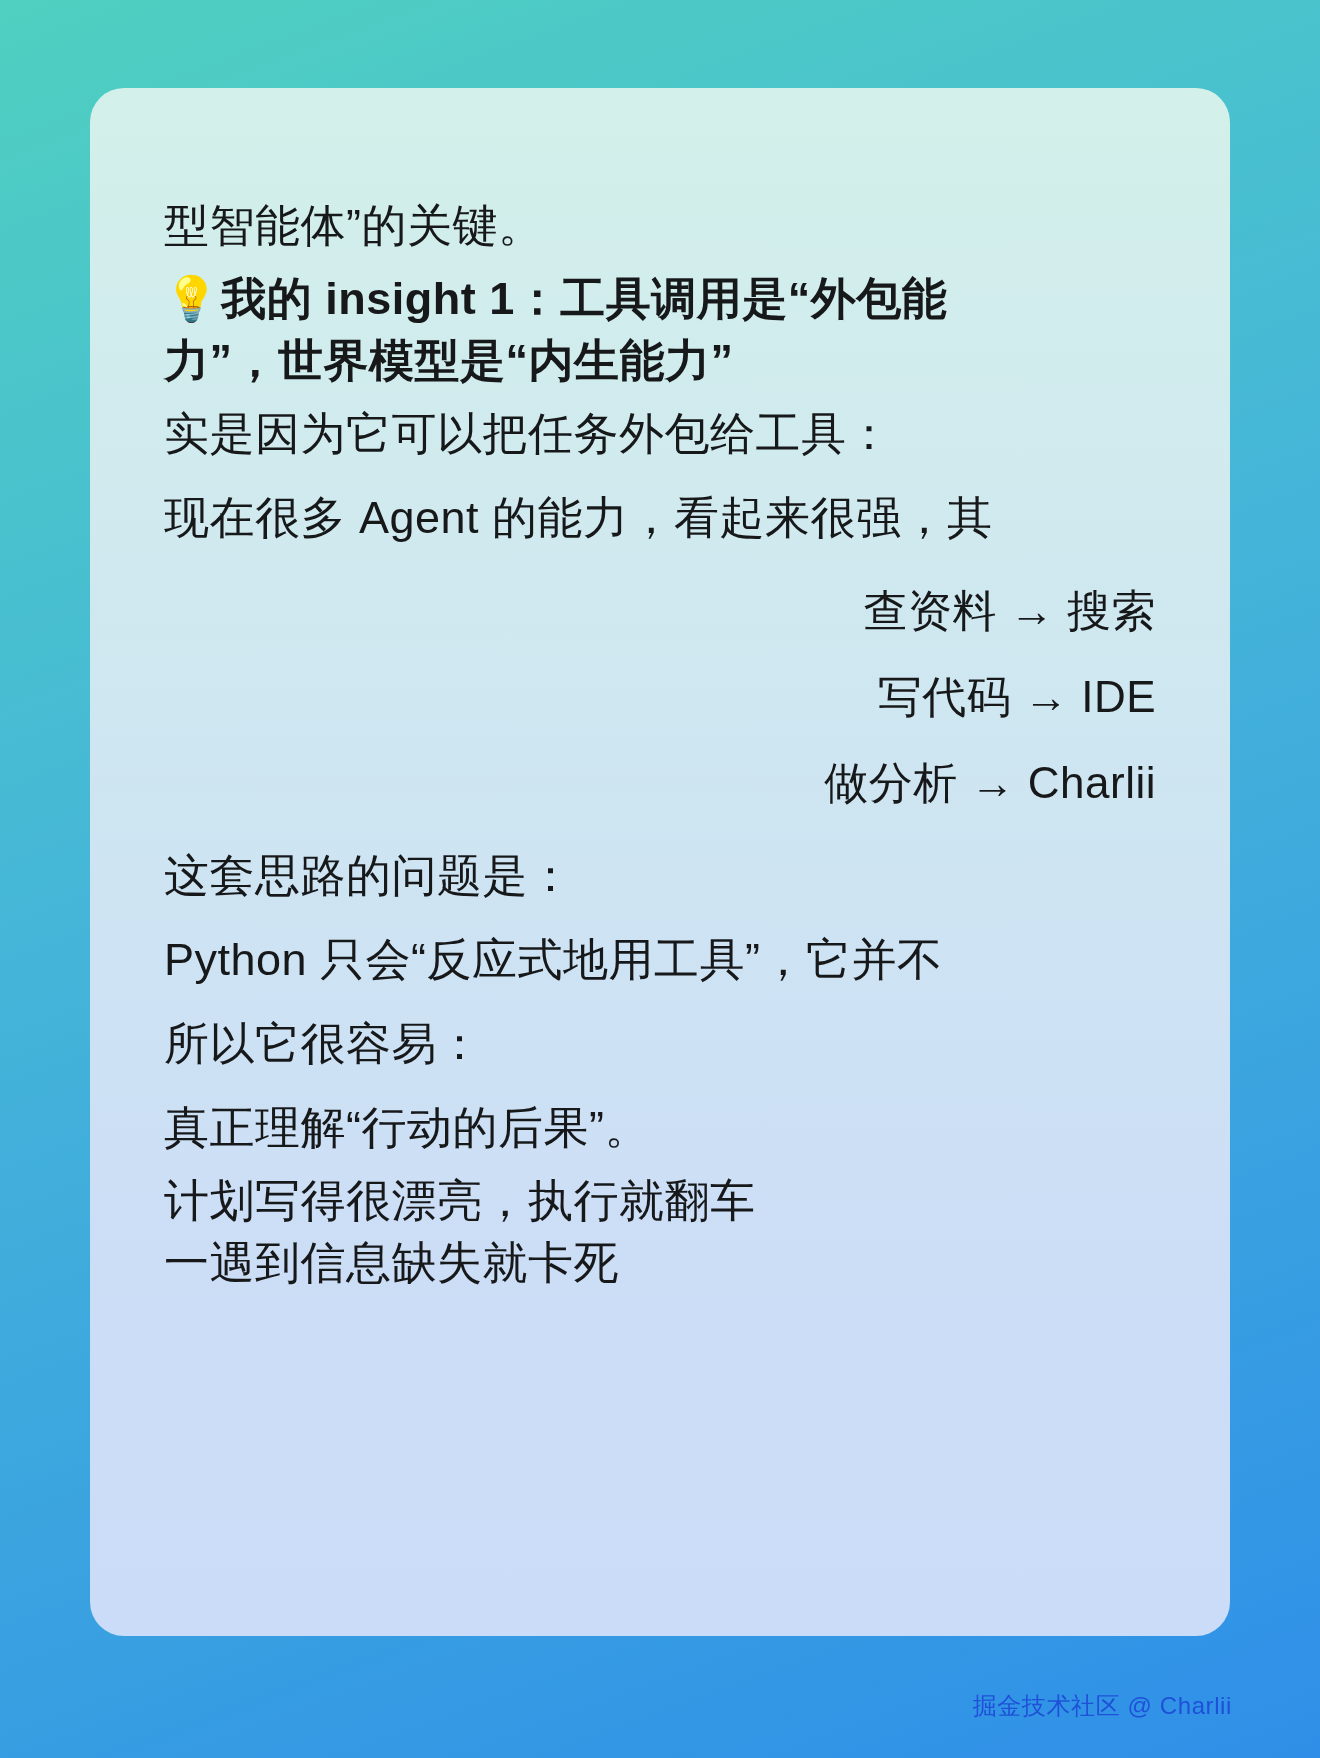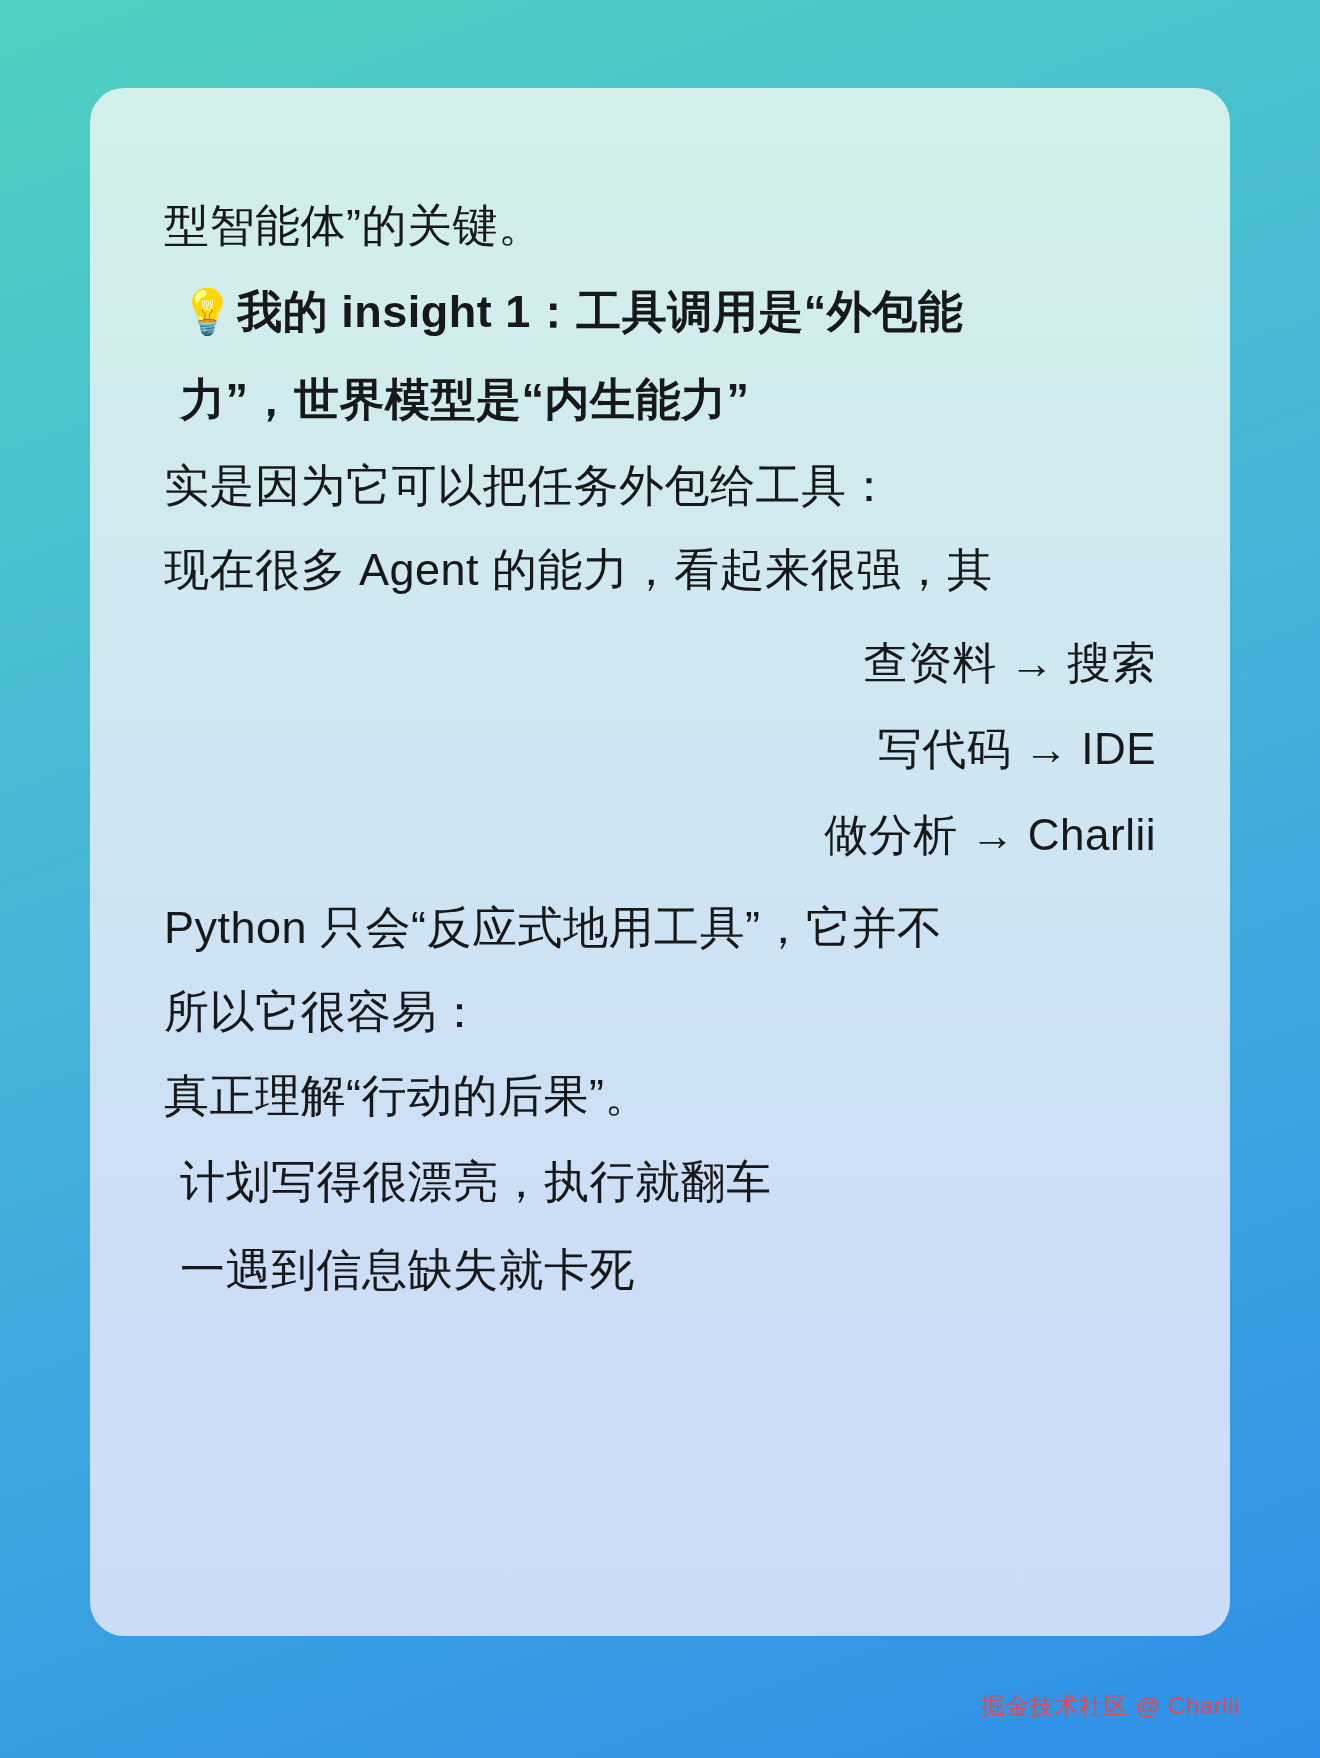--- a/index.html
+++ b/index.html
@@ -50,8 +50,7 @@
     margin-right: 2px;
   }
   .tight {
-    line-height: 88px;
-    margin-left: 16px;
+    line-height: 62px;
   }
   .spacer-sm {
     height: 8px;

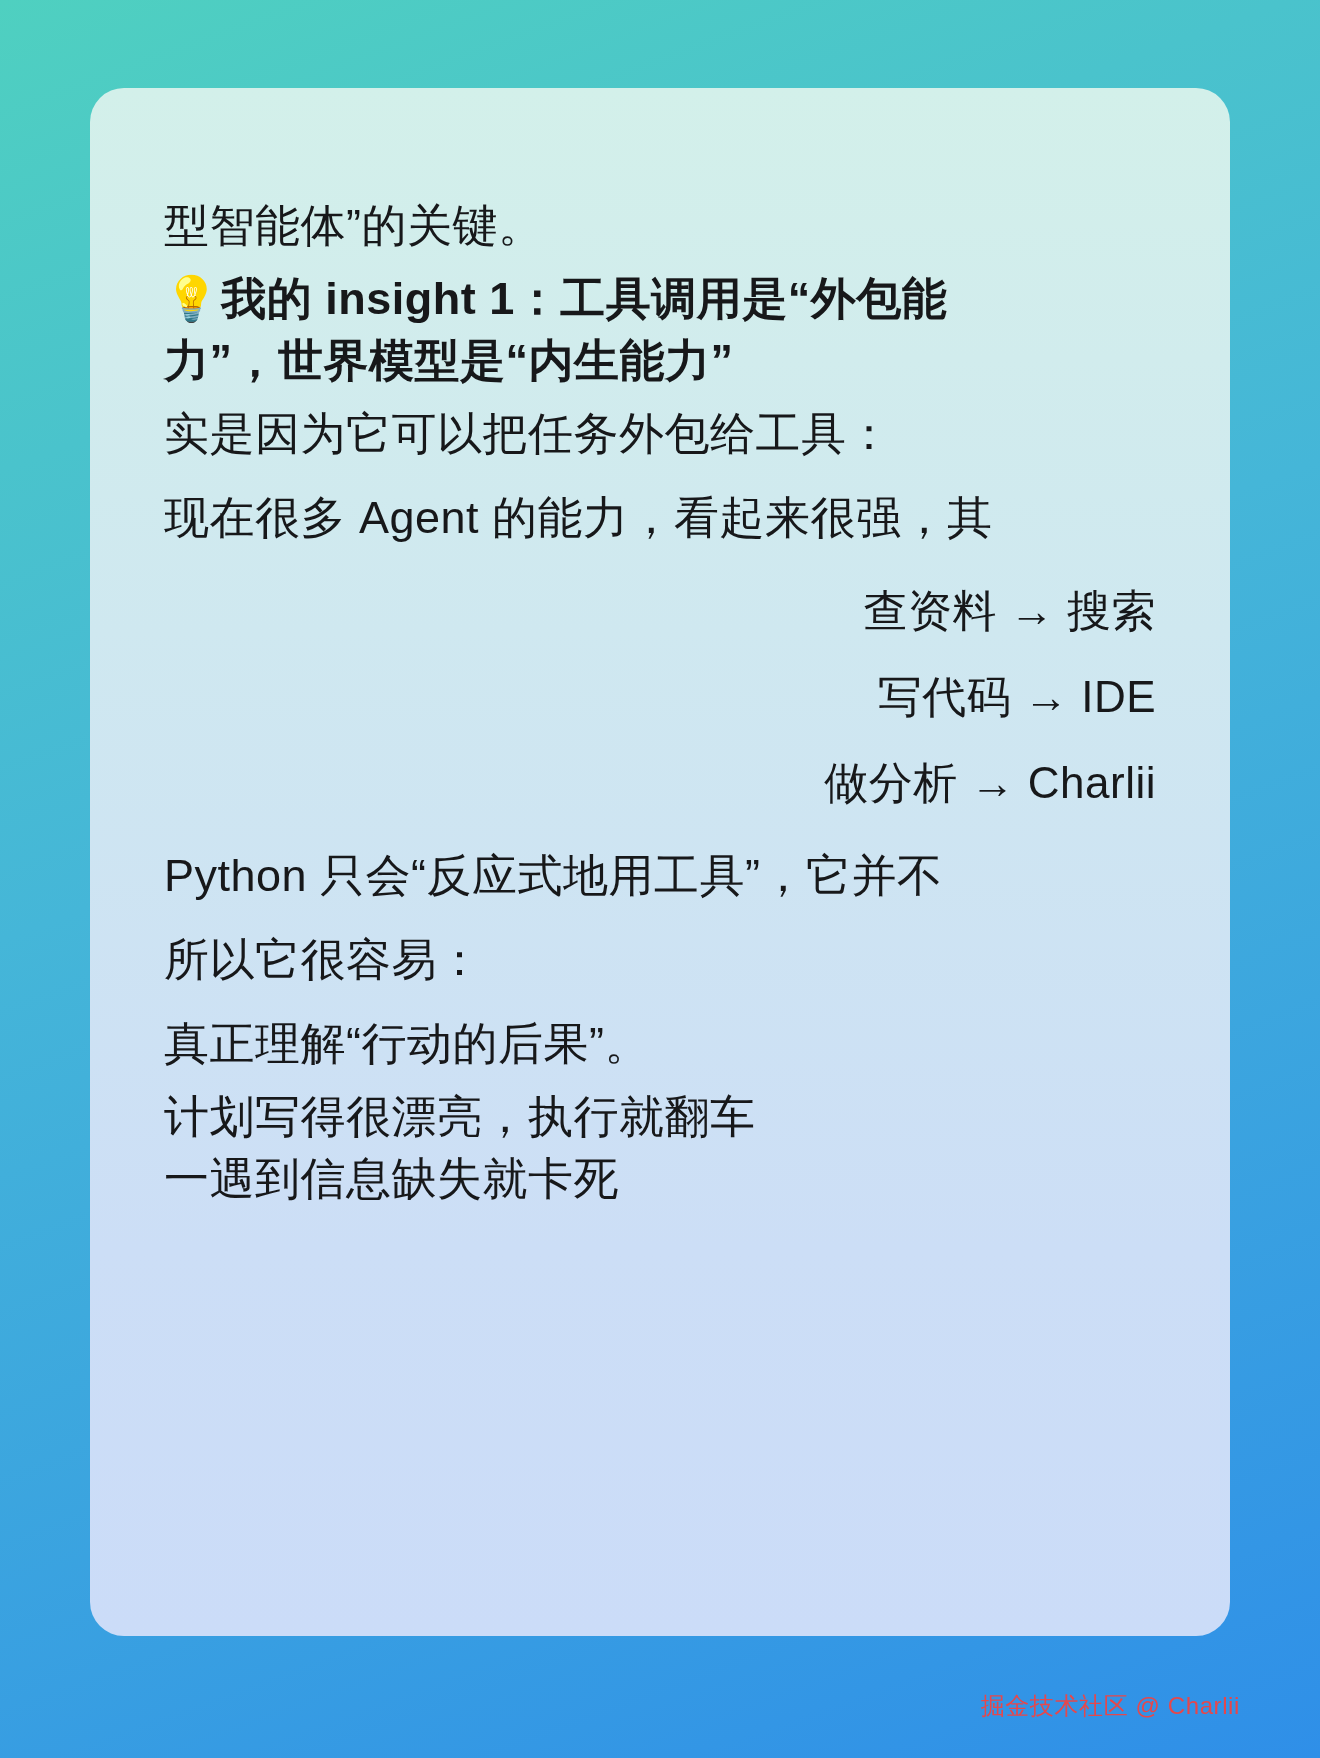--- a/index.html
+++ b/index.html
@@ -90,6 +90,7 @@
 
     <div class="spacer-sm"></div>
 
+    <div class="line">这套思路的问题是：</div>
     <div class="line">Python 只会“反应式地用工具”，它并不</div>
     <div class="line">所以它很容易：</div>
     <div class="line">真正理解“行动的后果”。</div>

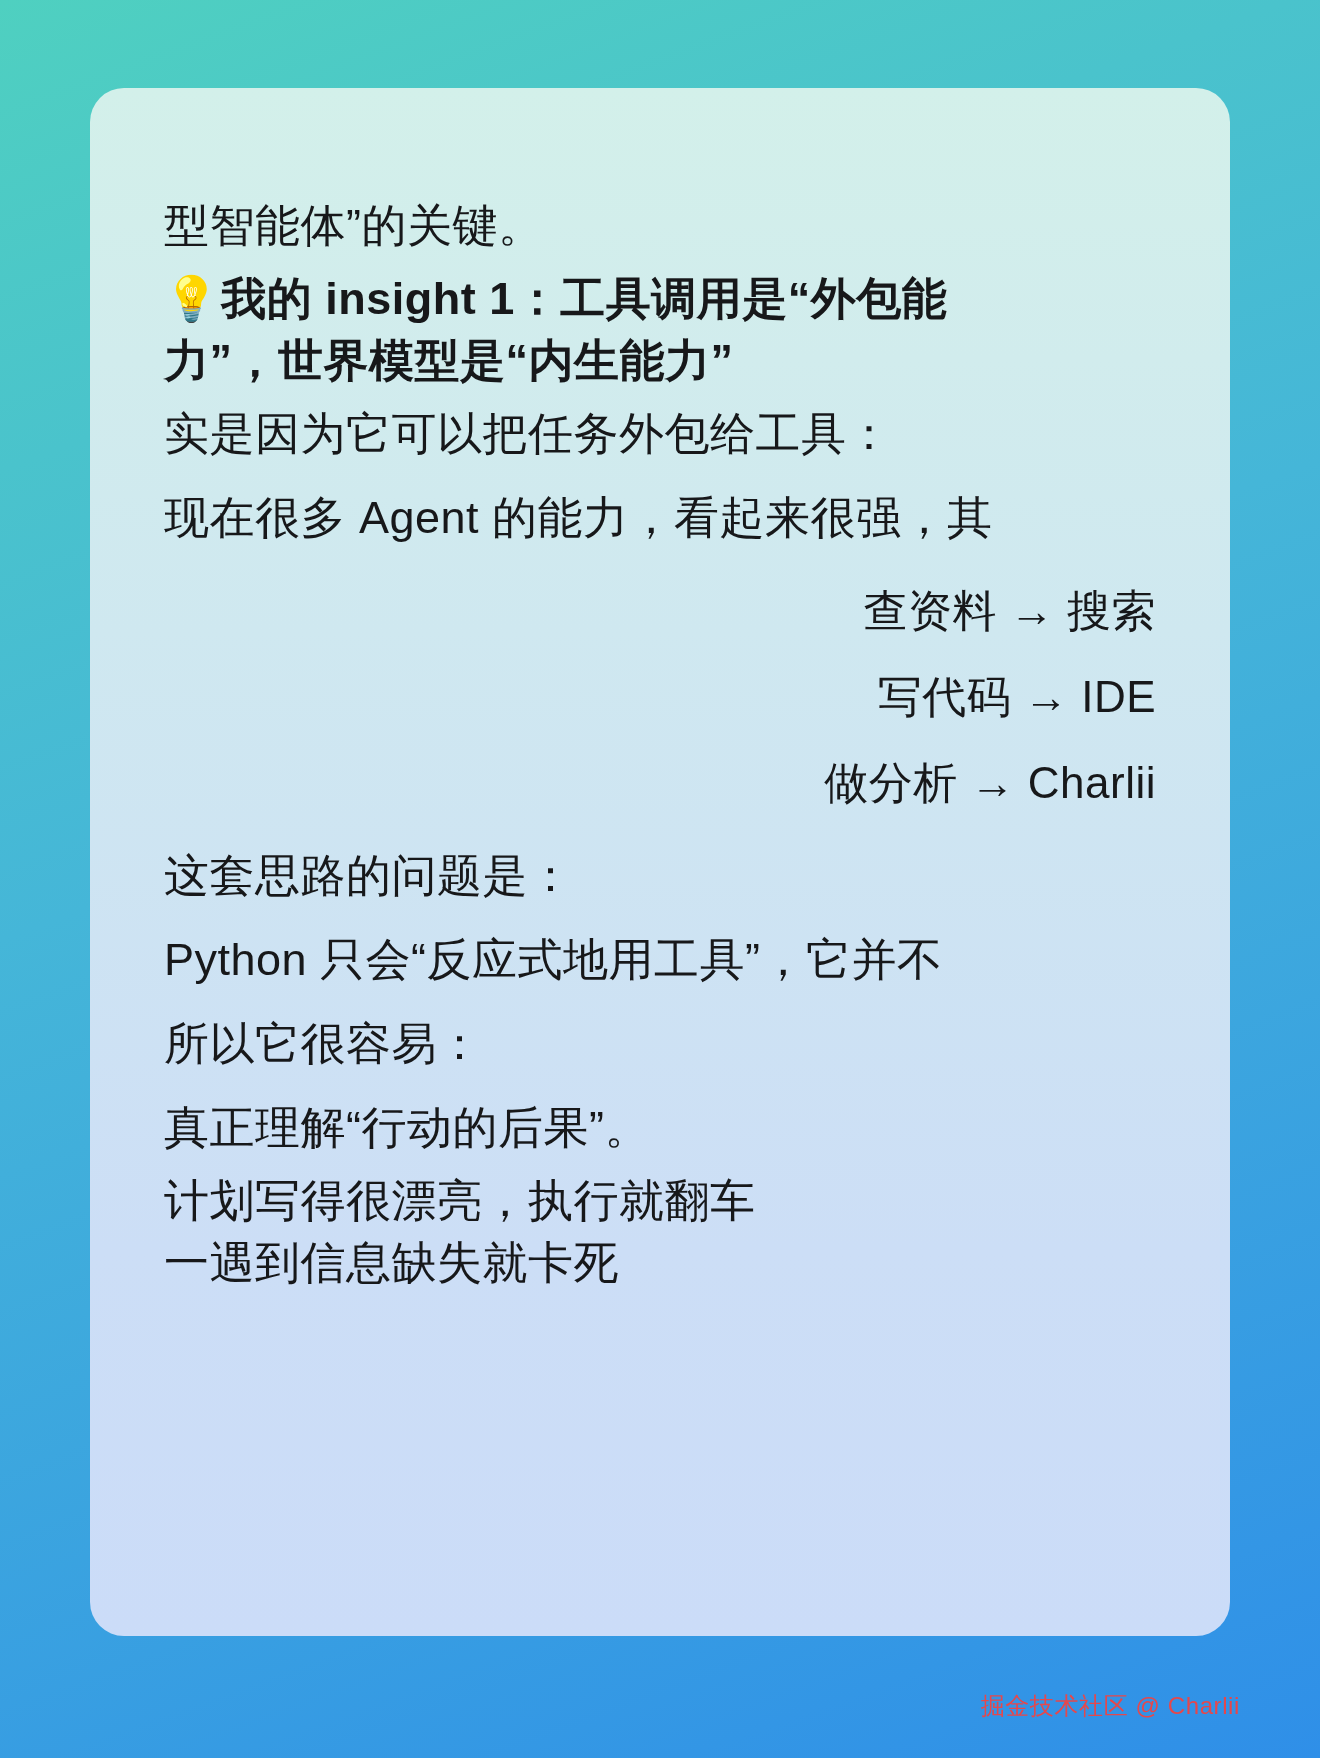--- a/index.html
+++ b/index.html
@@ -57,10 +57,10 @@
   }
   .watermark {
     position: absolute;
-    right: 80px;
+    right: 88px;
     bottom: 36px;
     font-size: 24px;
-    color: #ef4444;
+    color: #1d4ed8;
     letter-spacing: 0.6px;
     opacity: 0.95;
   }

